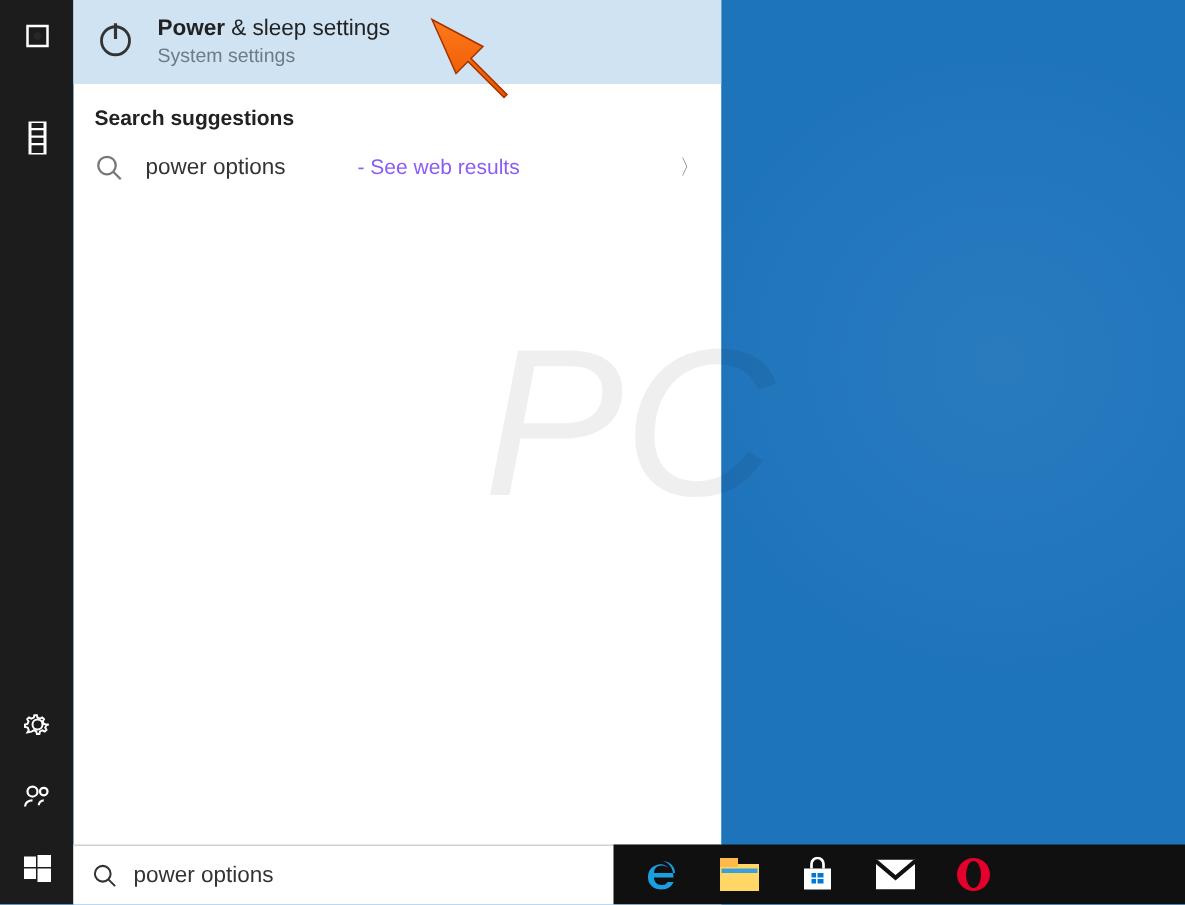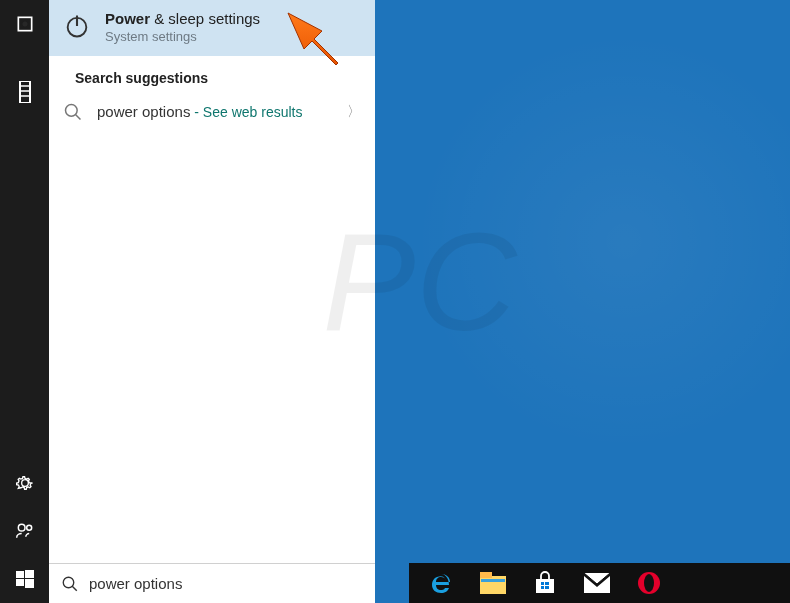--- a/index.html
+++ b/index.html
@@ -26,7 +26,7 @@
 
   
   .panel {
-    width: 326px;
+    width: 432px;
     height: 100%;
     background: #fff;
     display: flex;

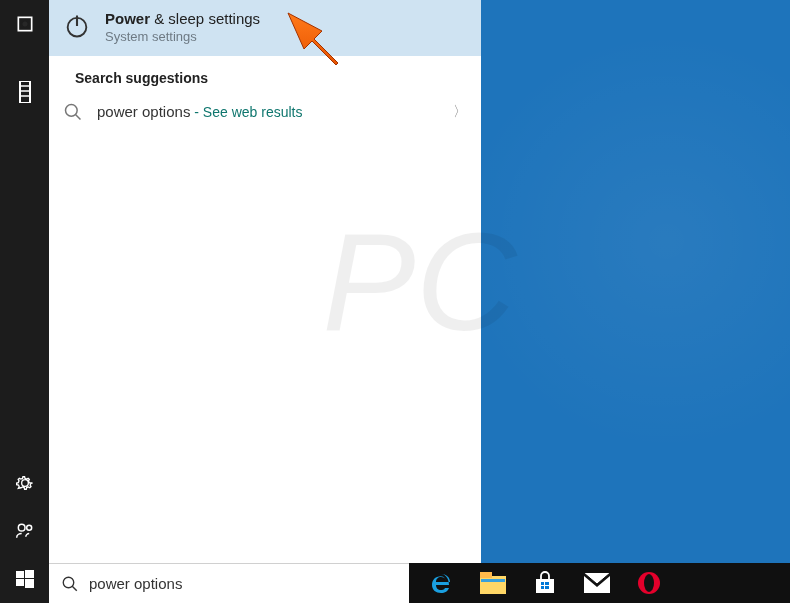--- a/index.html
+++ b/index.html
@@ -48,7 +48,7 @@
   .best-sub { font-size: 13px; color: #6e7a84; margin-top: 2px; }
 
   .section-header {
-    padding: 14px 14px 8px 26px;
+    padding: 14px 14px 8px 14px;
     font-size: 14px; font-weight: 600; color: #222;
   }
   .suggestion {

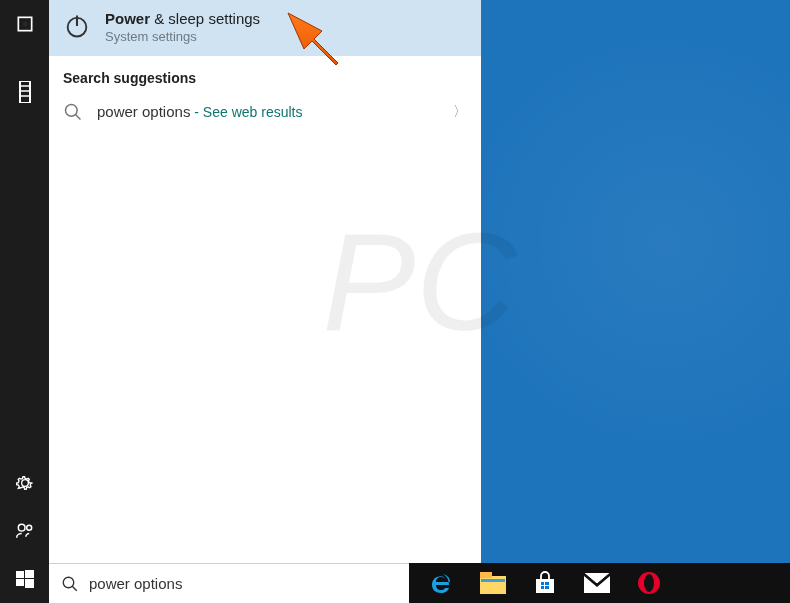--- a/index.html
+++ b/index.html
@@ -60,7 +60,7 @@
   }
   .suggestion .sugg-icon { width: 20px; height: 20px; opacity: .8; }
   .sugg-text { font-size: 15px; color: #333; }
-  .sugg-extra { font-size: 14px; color: #0f766e; }
+  .sugg-extra { font-size: 14px; color: #8b5cf6; margin-left: 44px; }
   .chevron { position: absolute; right: 14px; color: #8a8a8a; font-size: 14px; }
 
   

